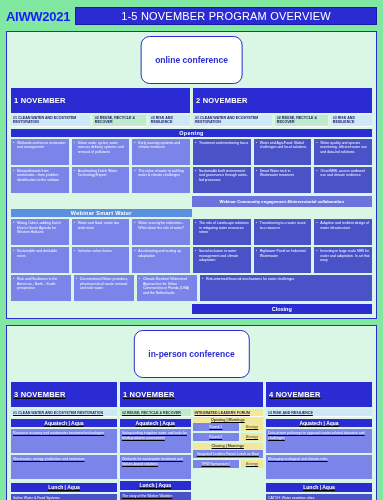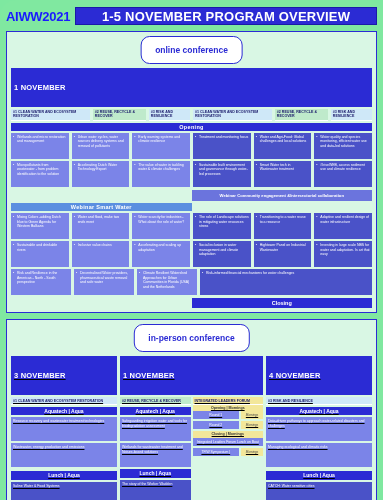--- a/index.html
+++ b/index.html
@@ -15,7 +15,7 @@
   .header { display:flex; align-items:center; gap:5px; height:20px; margin-bottom:5px; }
   .brand { font-size:13px; font-weight:bold; color:#1a1aff; letter-spacing:-0.3px; }
   .header-band {
-    flex:1; background:#2b2bd4; color:#fff; font-size:13px; font-weight:bold;
+    flex:1; background:#2b2bd4; color:#fff; font-size:11px; font-weight:normal;
     letter-spacing:0.2px; display:flex; align-items:center; justify-content:center;
     height:18px; border:1px solid #1a1aa8;text-align:right;
   }

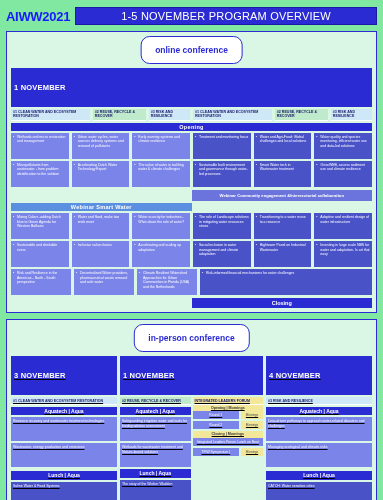--- a/index.html
+++ b/index.html
@@ -26,7 +26,7 @@
   .panel-title {
     background:#fff; border:1px solid #2b2bd4; color:#2b2bd4;
     font-size:8.5px; font-weight:bold; border-radius:9px;
-    padding:8px 14px; display:inline-block; position:relative; left:50%;
+    padding:18px 14px; display:inline-block; position:relative; left:50%;
     transform:translateX(-50%); margin-bottom:4px;
   }
 

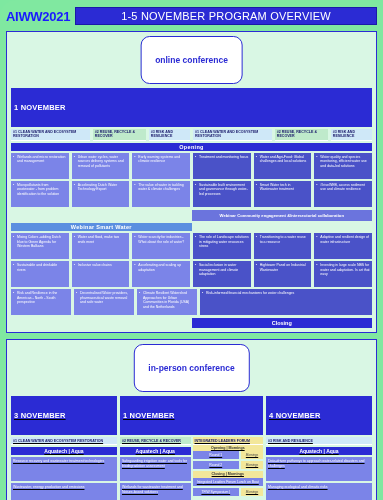--- a/index.html
+++ b/index.html
@@ -35,7 +35,7 @@
   .daycol { flex:1; }
   .daylabel {
     background:#2b2bd4; color:#fff; font-size:7.5px; font-weight:bold;
-    padding:15px 3px; letter-spacing:0.2px;
+    padding:8px 3px; letter-spacing:0.2px;
   }
   .track {
     font-size:3.6px; font-weight:bold; color:#1a1a6a; background:#cfe8f8;

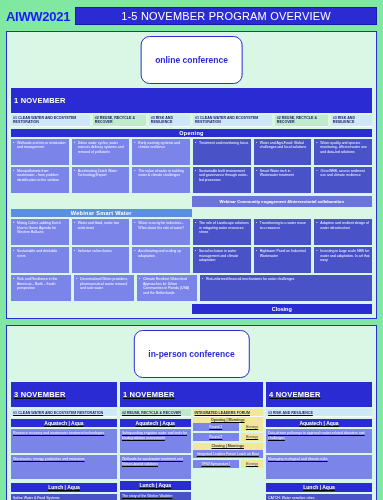--- a/index.html
+++ b/index.html
@@ -121,6 +121,9 @@
     <div class="daybar">
       <div class="daycol">
         <div class="daylabel">1 NOVEMBER</div>
+      </div>
+      <div class="daycol">
+        <div class="daylabel">2 NOVEMBER</div>
       </div>
     </div>
 

